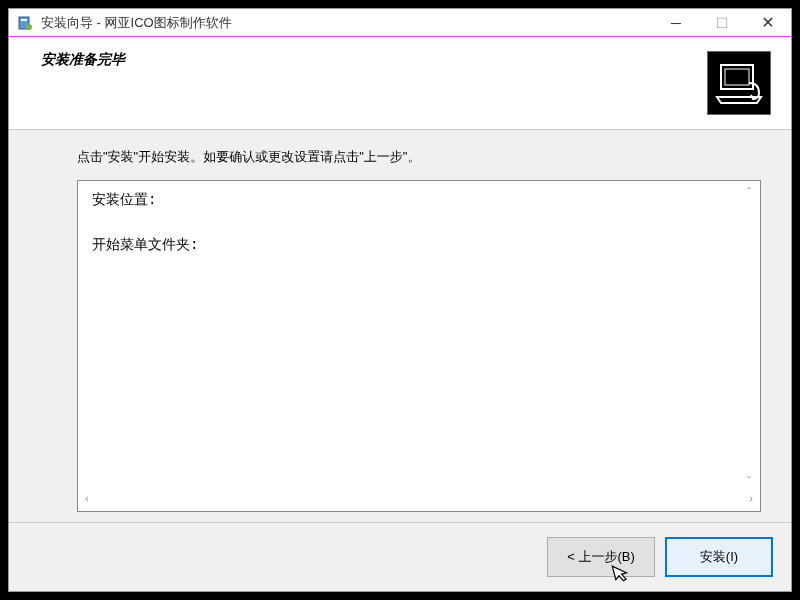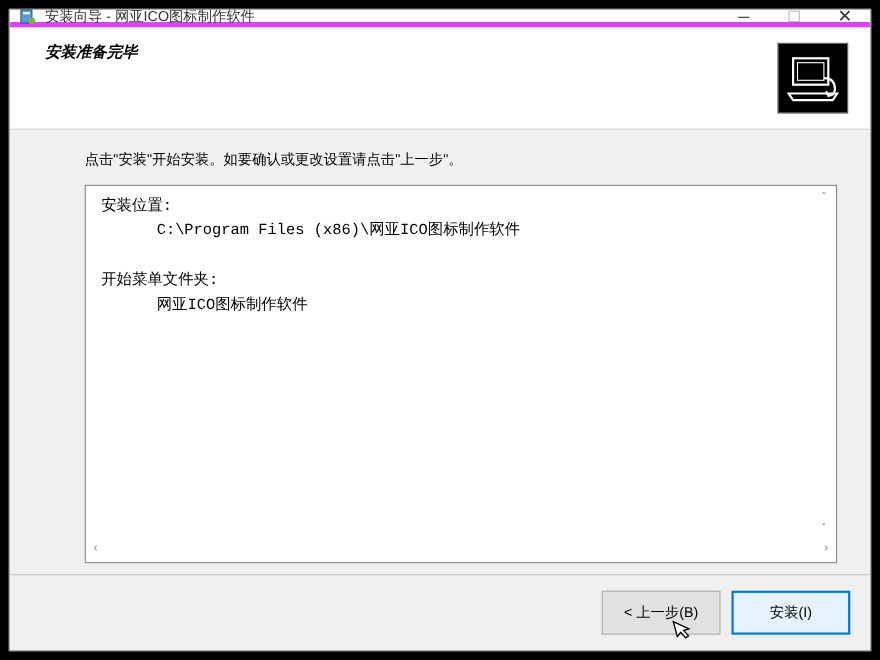--- a/index.html
+++ b/index.html
@@ -24,11 +24,11 @@
       flex-direction: column;
     }
     .titlebar {
-      height: 16px;
-      background: #fff;
-      display: flex;
-      align-items: center;
-      border-bottom: 5px solid #d946ef;
+      height: 28px;
+      background: #fff;
+      display: flex;
+      align-items: center;
+      border-bottom: 1px solid #d946ef;
     }
     .titlebar-icon {
       width: 16px;

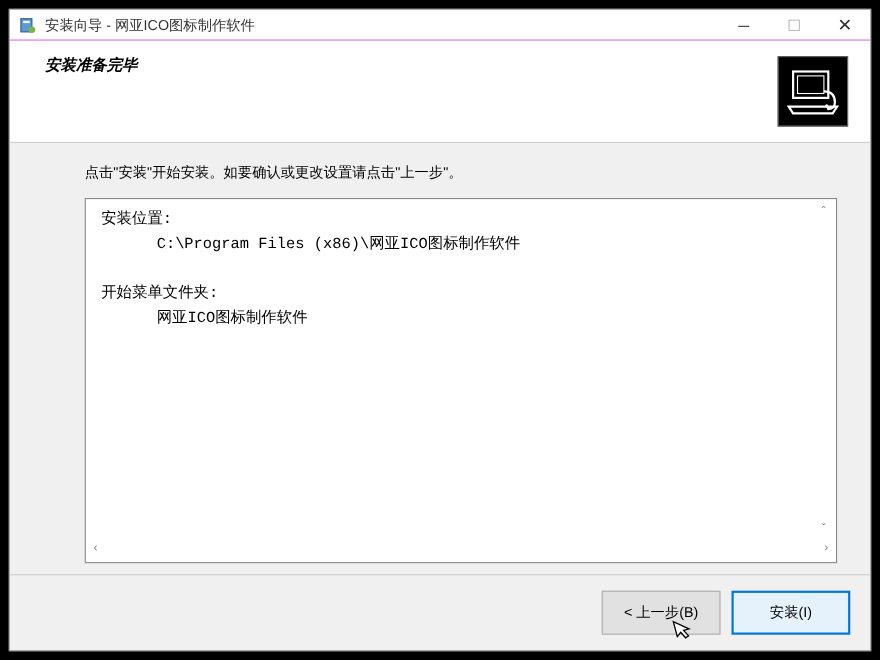--- a/index.html
+++ b/index.html
@@ -214,7 +214,6 @@
     <div class="instruction">点击"安装"开始安装。如要确认或更改设置请点击"上一步"。</div>
     <div class="summary-box">
       <div class="summary-line">安装位置:</div>
-      <div class="summary-line">      C:\Program Files (x86)\网亚ICO图标制作软件</div>
       <div class="summary-line">&nbsp;</div>
       <div class="summary-line">开始菜单文件夹:</div>
       <div class="summary-line">      网亚ICO图标制作软件</div>

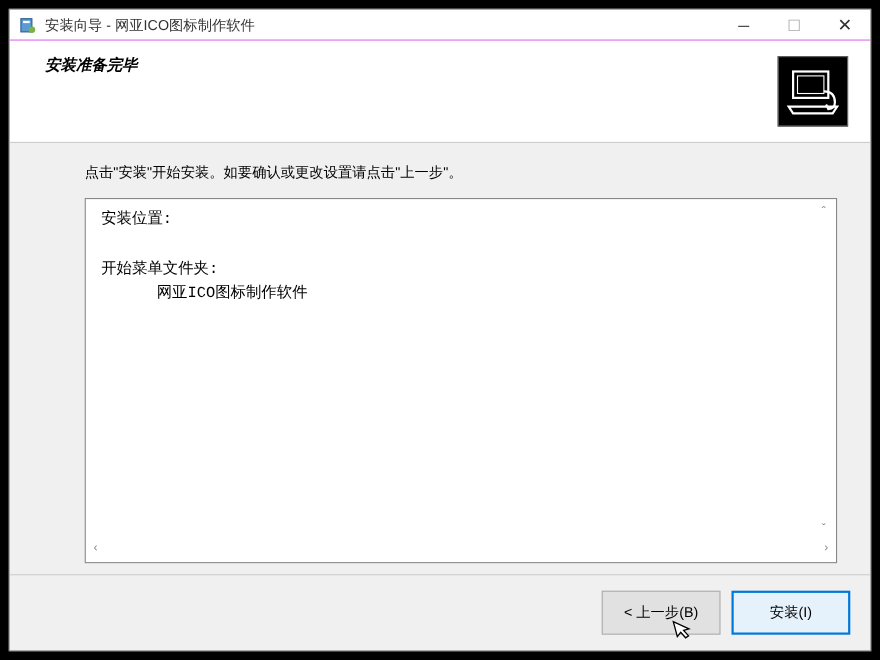--- a/index.html
+++ b/index.html
@@ -216,7 +216,6 @@
       <div class="summary-line">安装位置:</div>
       <div class="summary-line">&nbsp;</div>
       <div class="summary-line">开始菜单文件夹:</div>
-      <div class="summary-line">      网亚ICO图标制作软件</div>
       <div class="scroll-up">ˆ</div>
       <div class="scroll-down">ˇ</div>
       <div class="hscroll">

